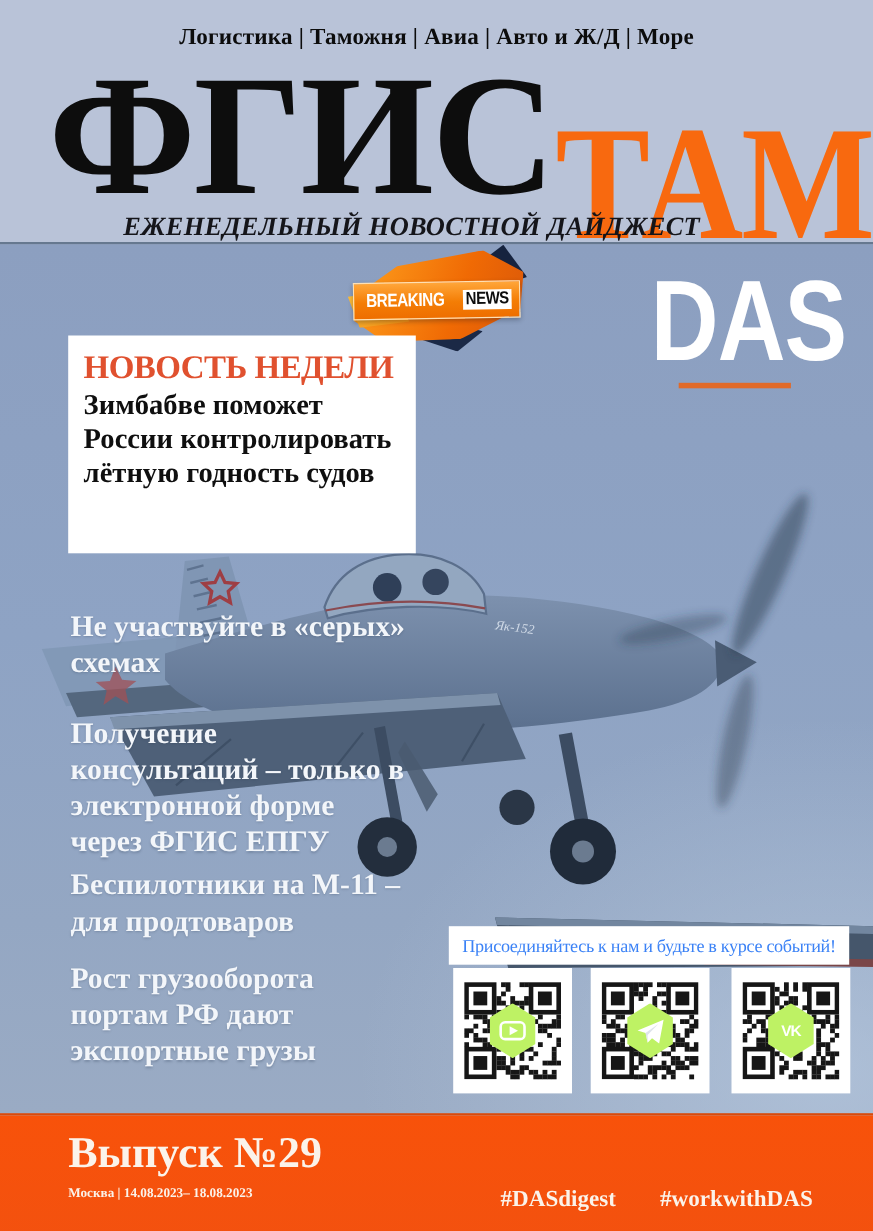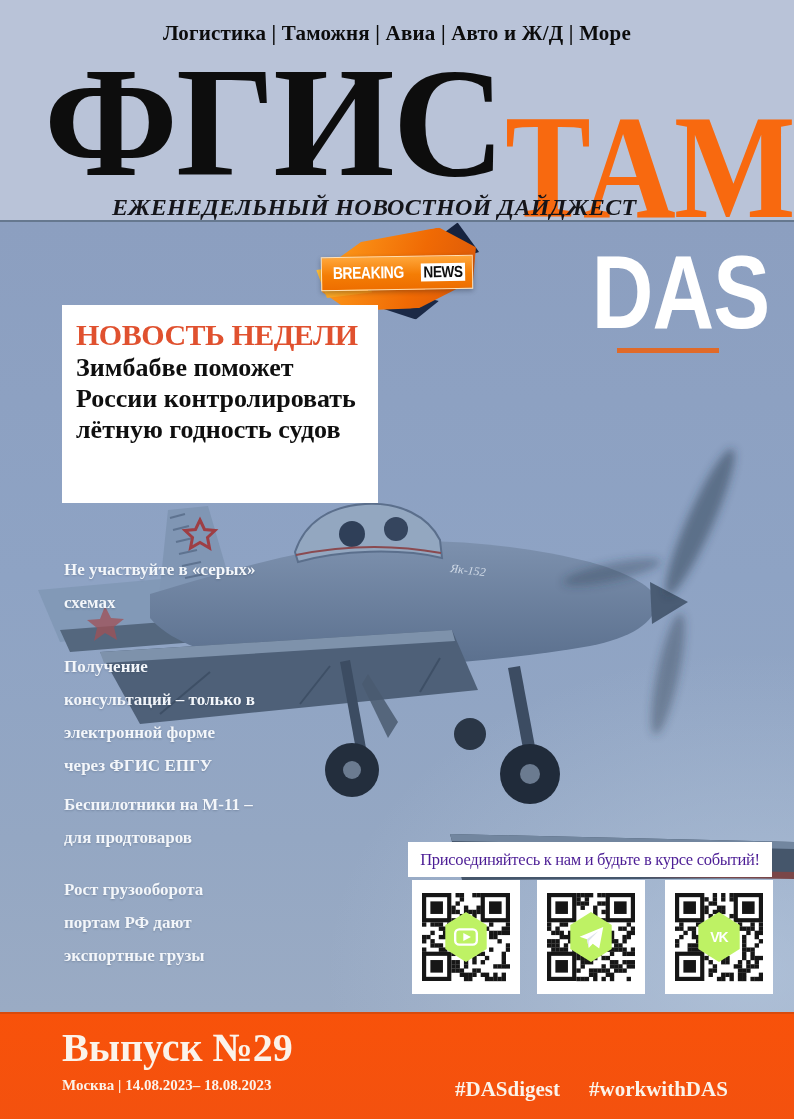--- a/index.html
+++ b/index.html
@@ -81,7 +81,7 @@
   .news-headline { font-size:26px; line-height:31px; font-weight:700; color:#0f0f0f; }
 
   
-  .headline { position:absolute; left:64px; width:340px; font-size:17px; line-height:33px;
+  .headline { position:absolute; left:64px; width:340px; font-size:27px; line-height:33px;
     font-weight:700; color:#F3F6FA; text-shadow:0 1px 2px rgba(40,55,80,0.25); }
   .h1 { top:331px; } .h2 { top:428px; } .h3 { top:566px; } .h4 { top:651px; }
 

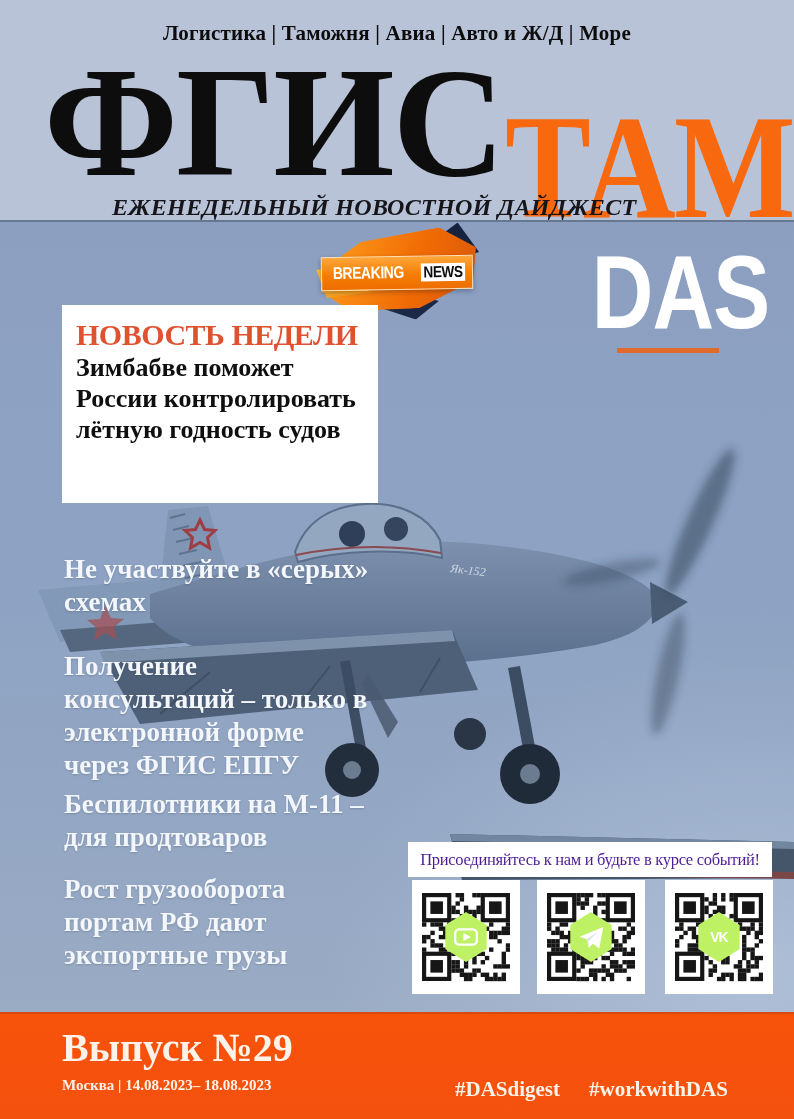--- a/index.html
+++ b/index.html
@@ -88,7 +88,7 @@
   
   .join-strip { position:absolute; left:408px; top:620px; width:364px; height:35px;
     background:#ffffff; display:flex; align-items:center; justify-content:center; }
-  .join-text { font-size:16.5px; letter-spacing:-0.3px; color:#4c1d95; white-space:nowrap; }
+  .join-text { font-size:16.5px; letter-spacing:-0.3px; color:#3b82f6; white-space:nowrap; }
   .qr-tile { position:absolute; top:658px; width:108px; height:114px; background:#ffffff; padding:10px; }
   .qr-1 { left:412px; } .qr-2 { left:537px; } .qr-3 { left:665px; }
   .qr-canvas { width:88px; height:94px; display:block; }

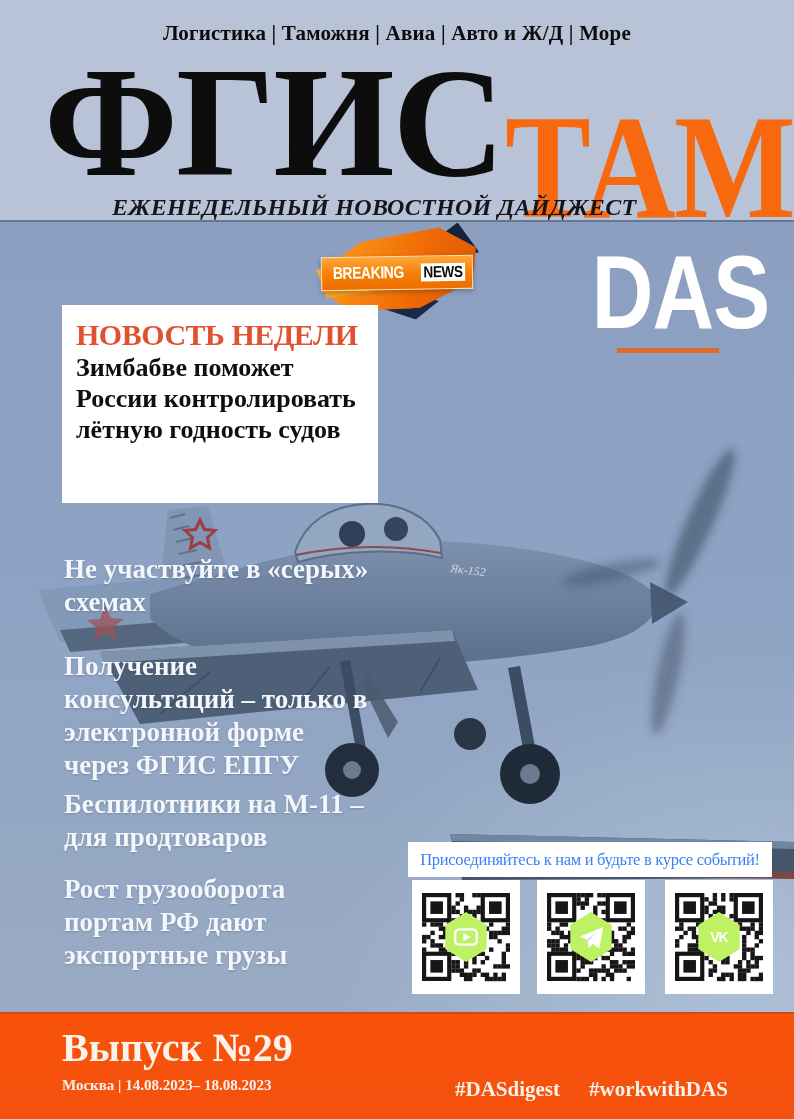--- a/index.html
+++ b/index.html
@@ -101,7 +101,7 @@
   .footer { position:absolute; left:0; top:1012px; width:794px; height:136px;
     background:linear-gradient(180deg,#F8520A 0%, #F25110 100%); border-top:2px solid #d84a0c; }
   .issue { position:absolute; left:62px; top:10px; font-size:40px; font-weight:700; color:#FBF3EA; }
-  .loc-dates { position:absolute; left:62px; top:63px; font-size:15px; font-weight:700; color:#FBF3EA; }
+  .loc-dates { position:absolute; left:62px; top:63px; font-size:12px; font-weight:700; color:#FBF3EA; }
   .hashtags { position:absolute; left:455px; top:63px; display:flex; gap:29px; }
   .hashtag { font-size:21px; font-weight:700; color:#FBF3EA; }
 </style>

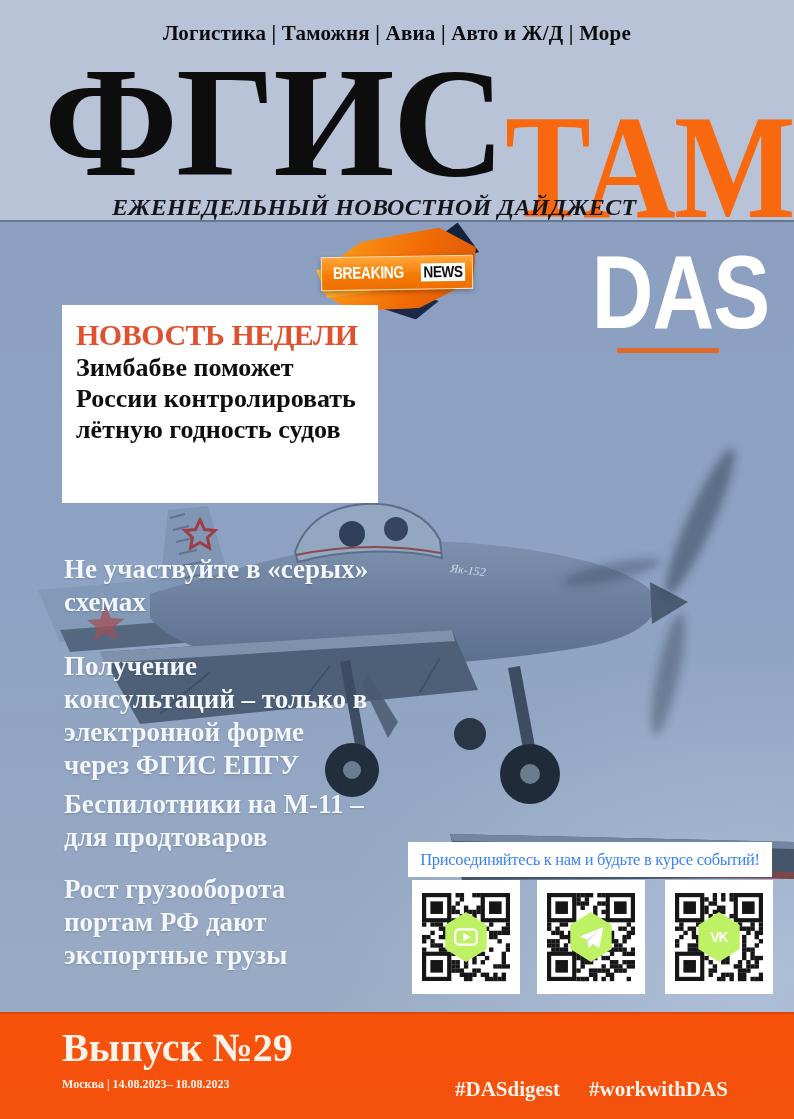--- a/index.html
+++ b/index.html
@@ -102,7 +102,7 @@
     background:linear-gradient(180deg,#F8520A 0%, #F25110 100%); border-top:2px solid #d84a0c; }
   .issue { position:absolute; left:62px; top:10px; font-size:40px; font-weight:700; color:#FBF3EA; }
   .loc-dates { position:absolute; left:62px; top:63px; font-size:12px; font-weight:700; color:#FBF3EA; }
-  .hashtags { position:absolute; left:455px; top:63px; display:flex; gap:29px; }
+  .hashtags { position:absolute; left:455px; top:63px; display:flex; gap:40px; }
   .hashtag { font-size:21px; font-weight:700; color:#FBF3EA; }
 </style>
 </head>

